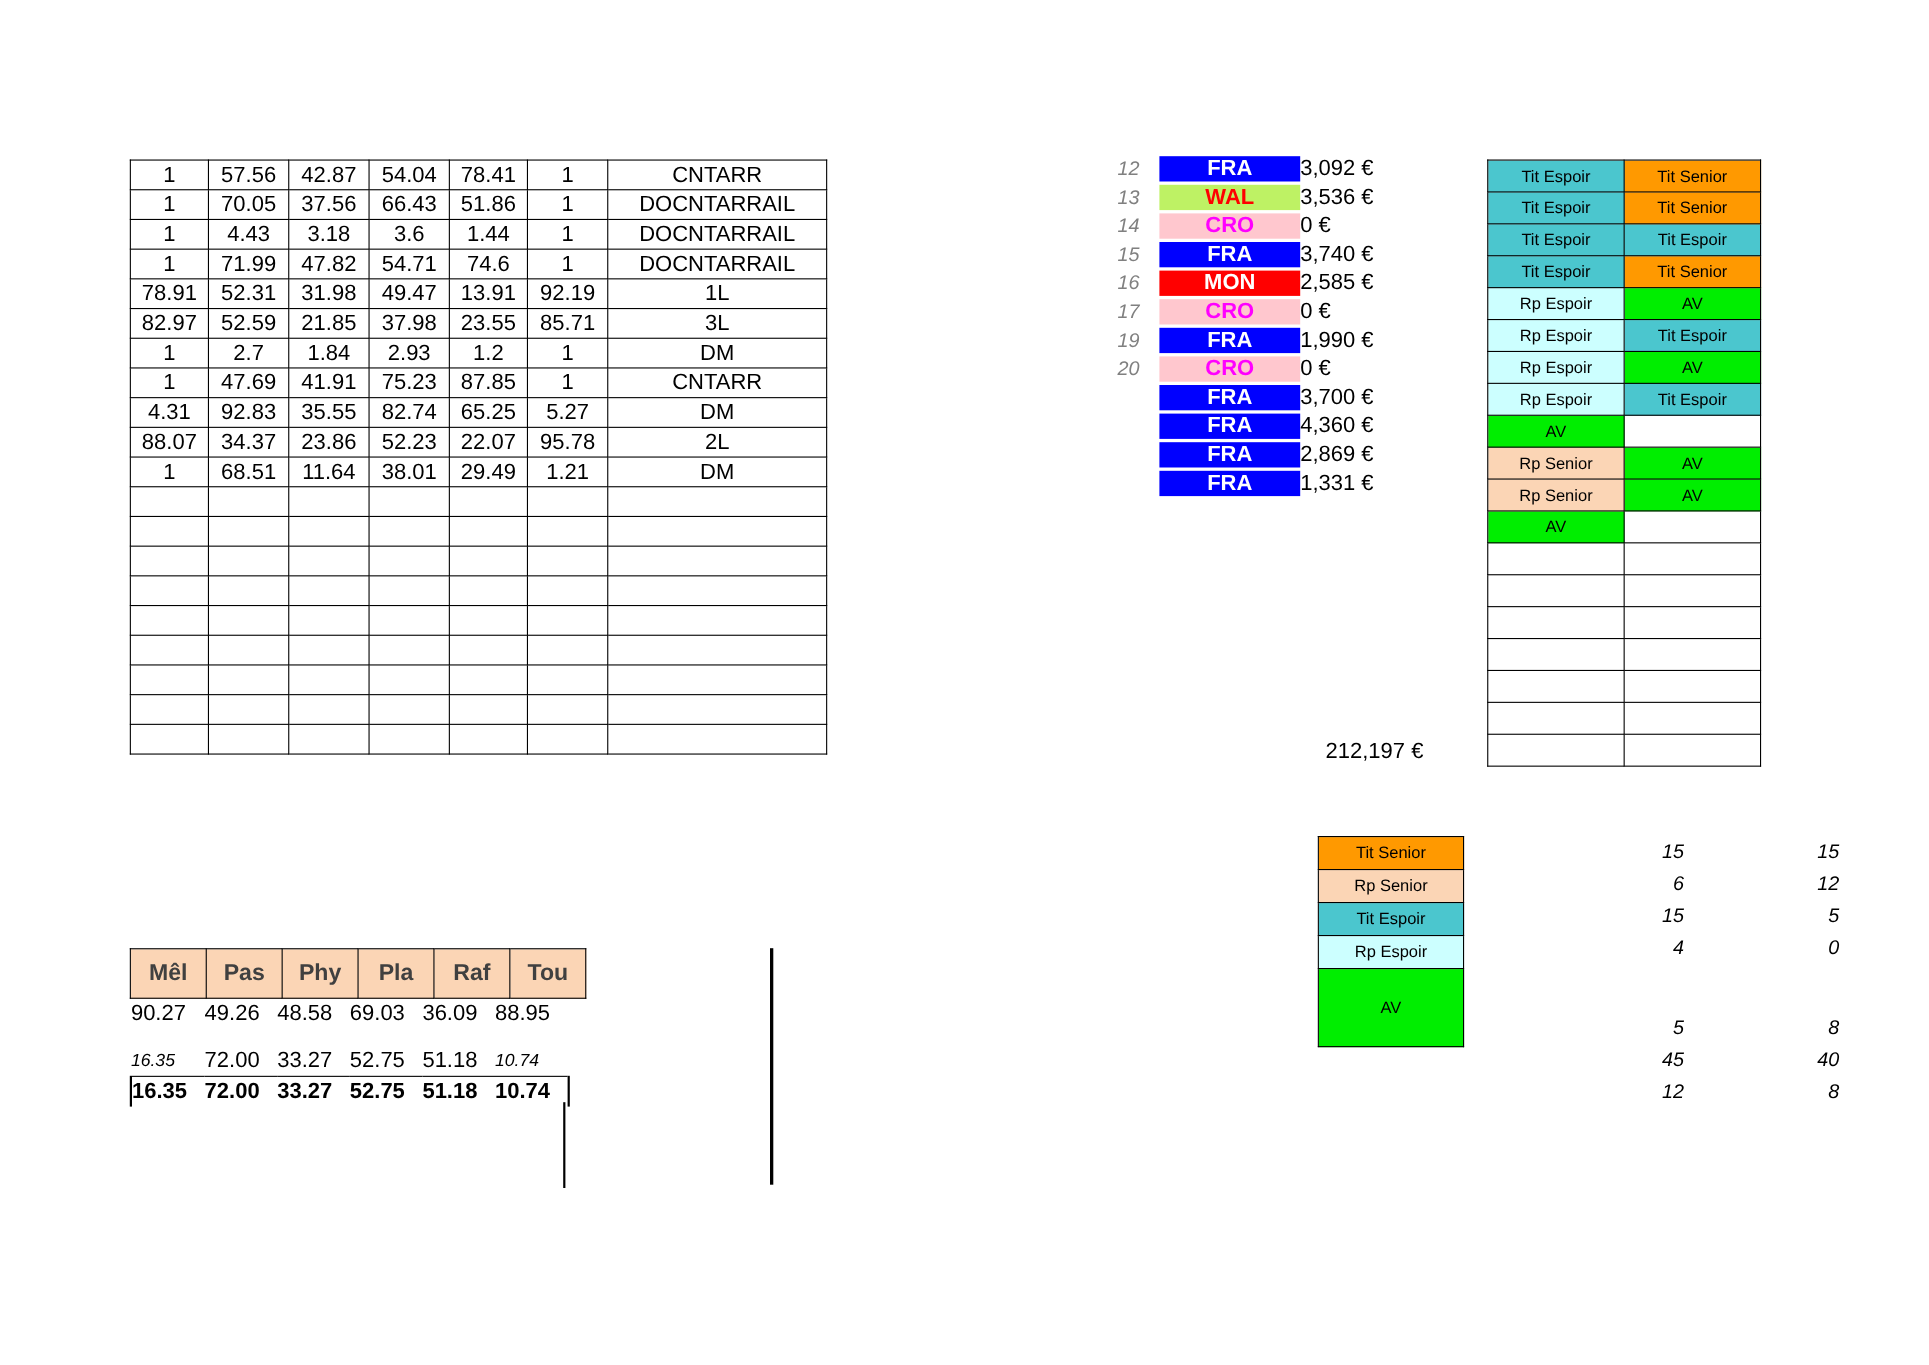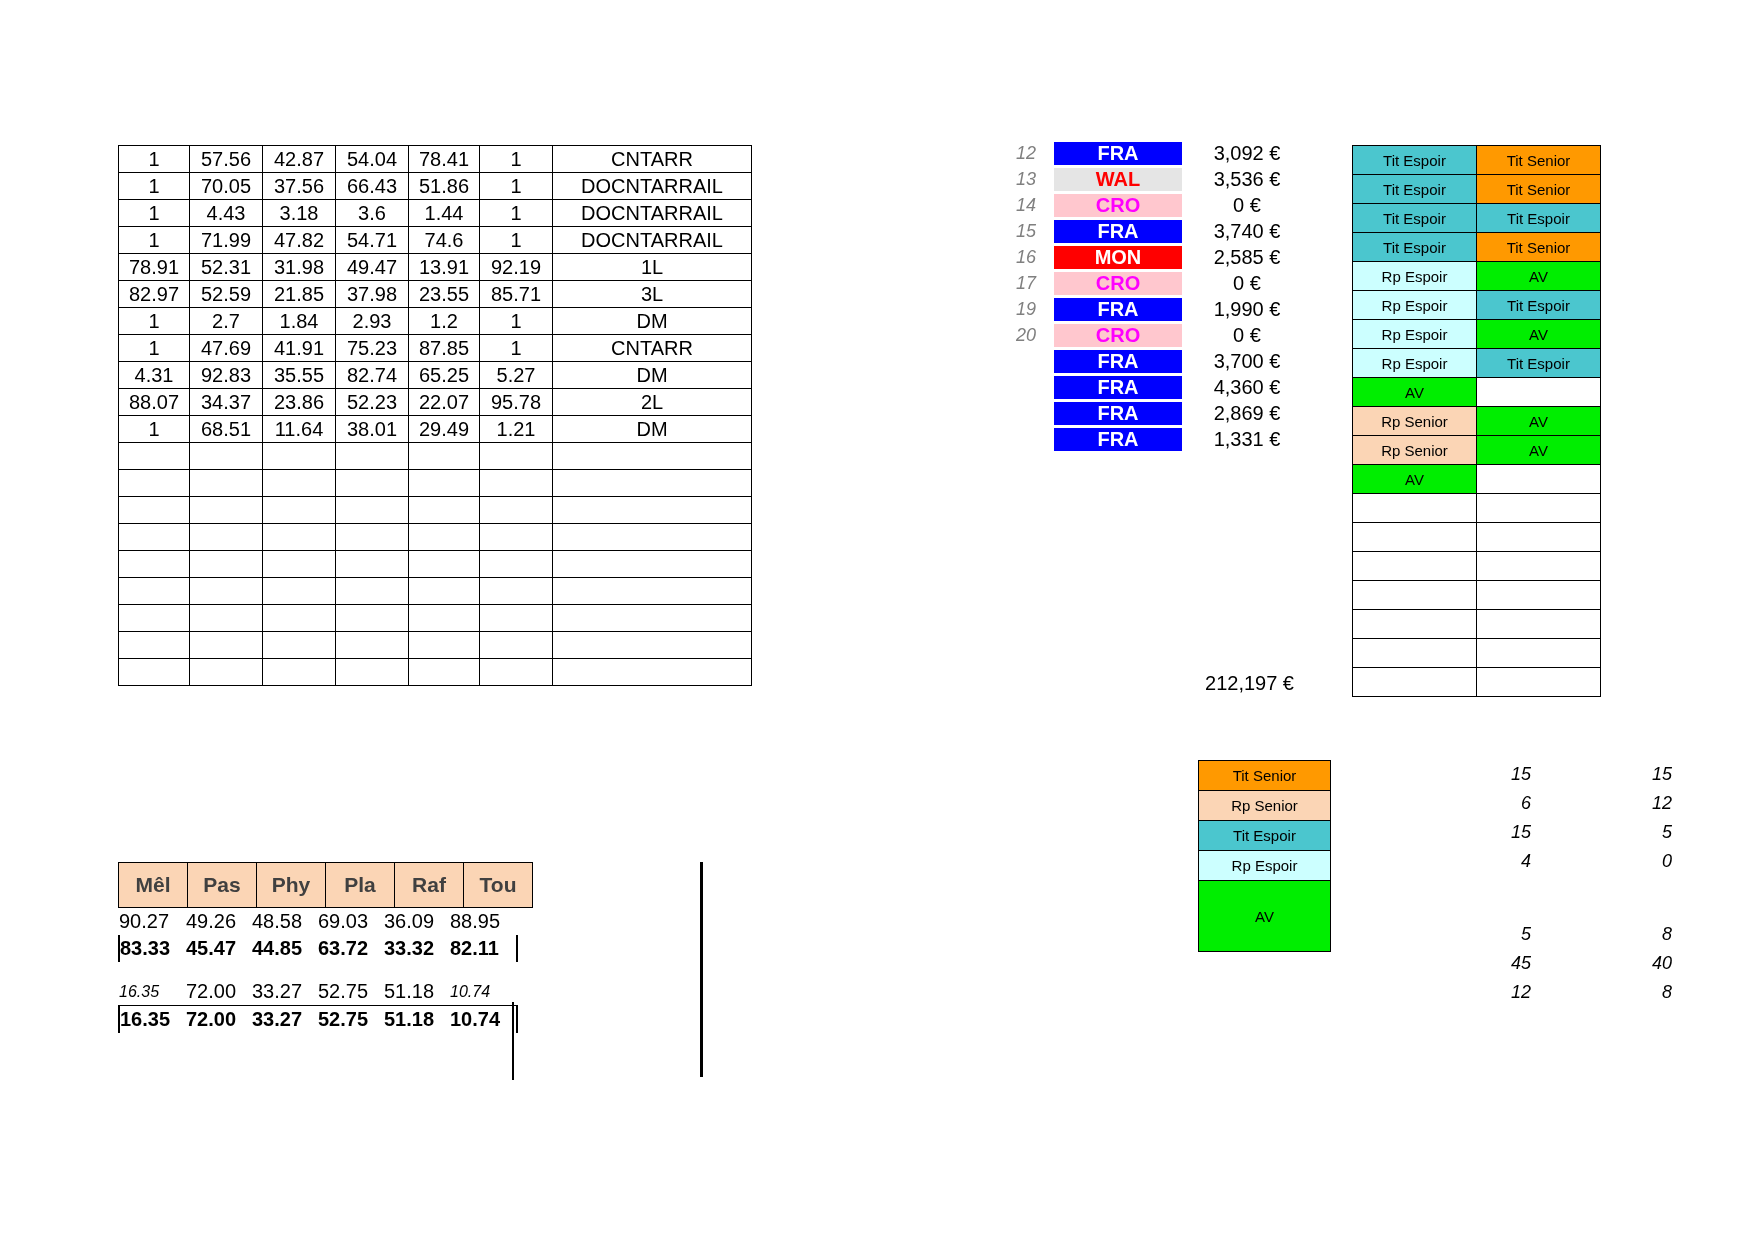--- a/index.html
+++ b/index.html
@@ -115,7 +115,7 @@
   }
   #country-block .money {
     width: 130px;
-    text-align: center;
+    text-align: left;
     font-size: 20px;
     padding-right: 6px;
   }

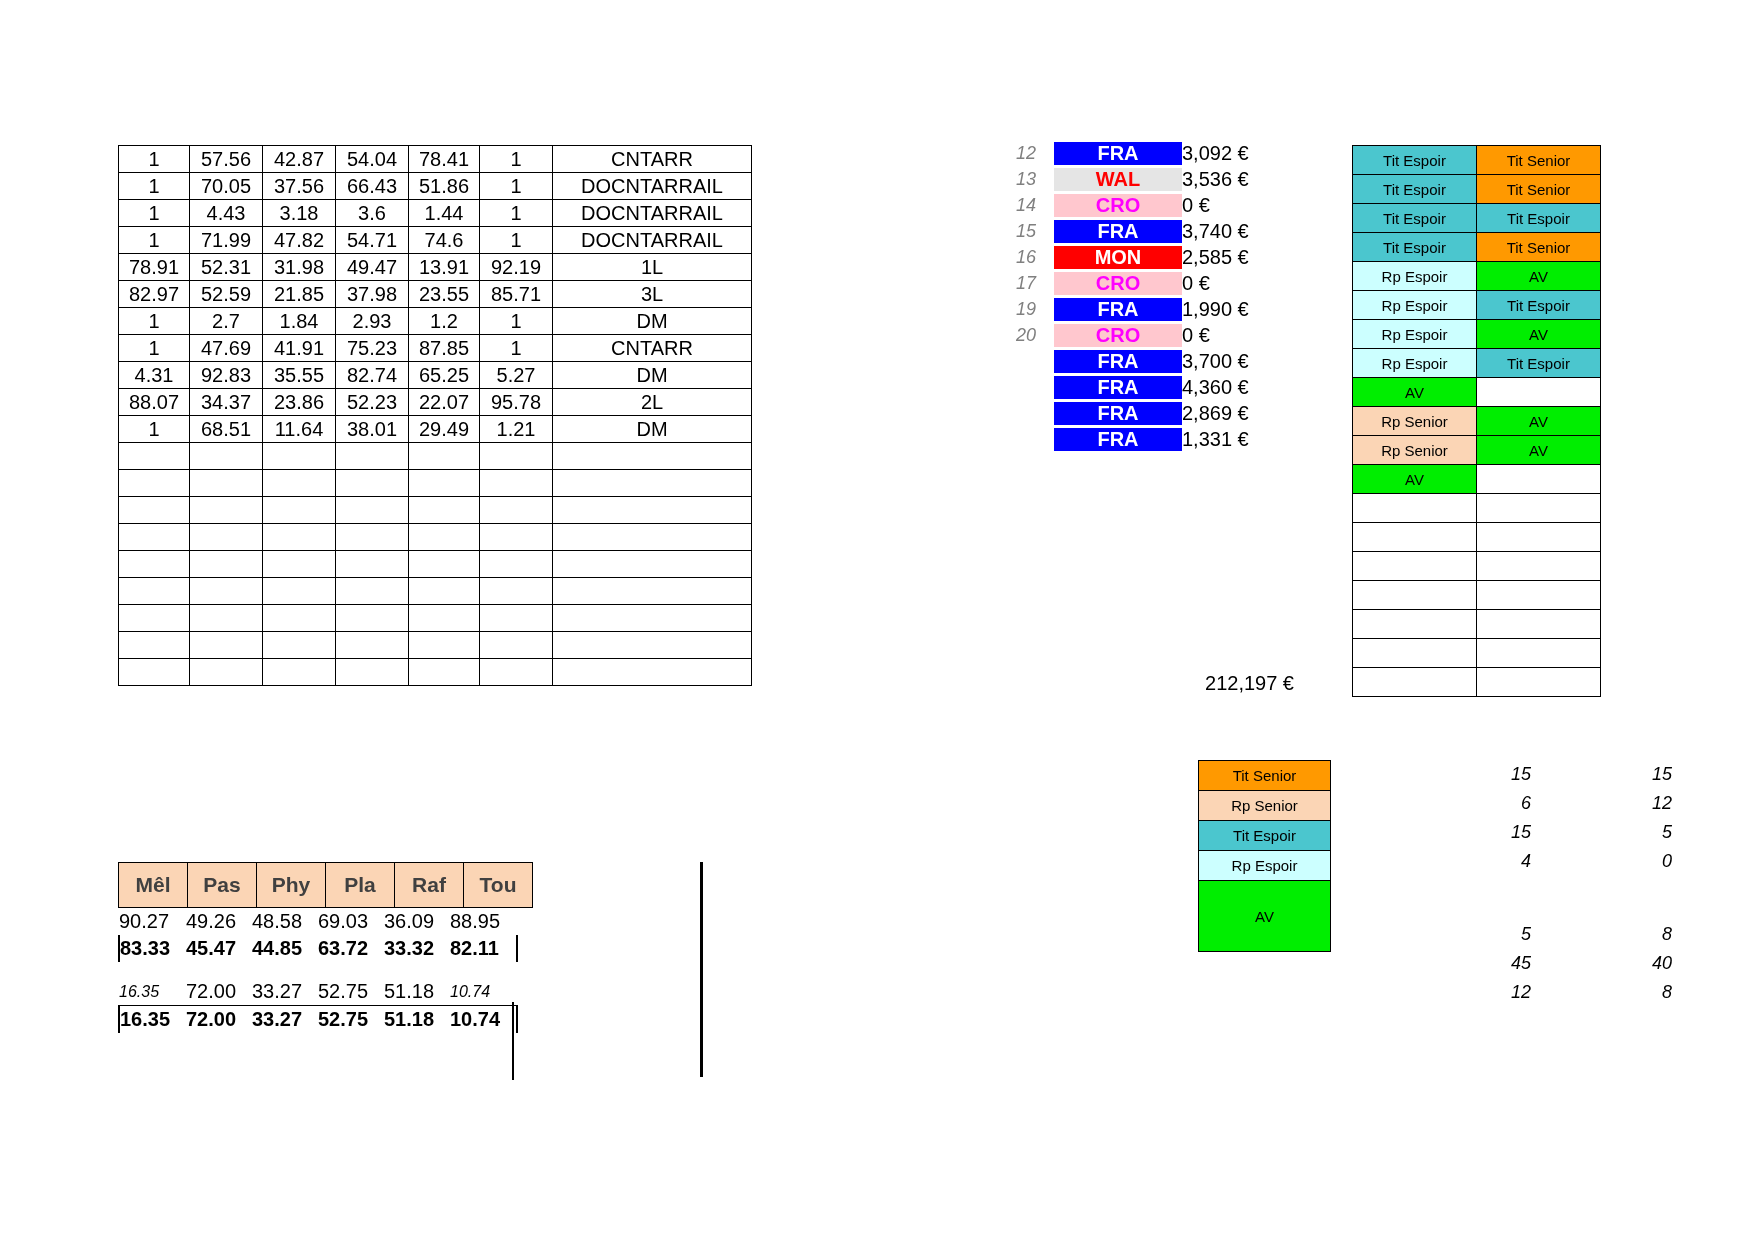--- a/index.html
+++ b/index.html
@@ -433,7 +433,7 @@
     </div>
     <div class="crow">
       <div class="idx">13</div>
-      <div class="cc" style="background: #e5e5e5; color: rgb(255, 0, 0);">WAL</div>
+      <div class="cc" style="background: #bef264; color: rgb(255, 0, 0);">WAL</div>
       <div class="money">3,536 €</div>
     </div>
     <div class="crow">

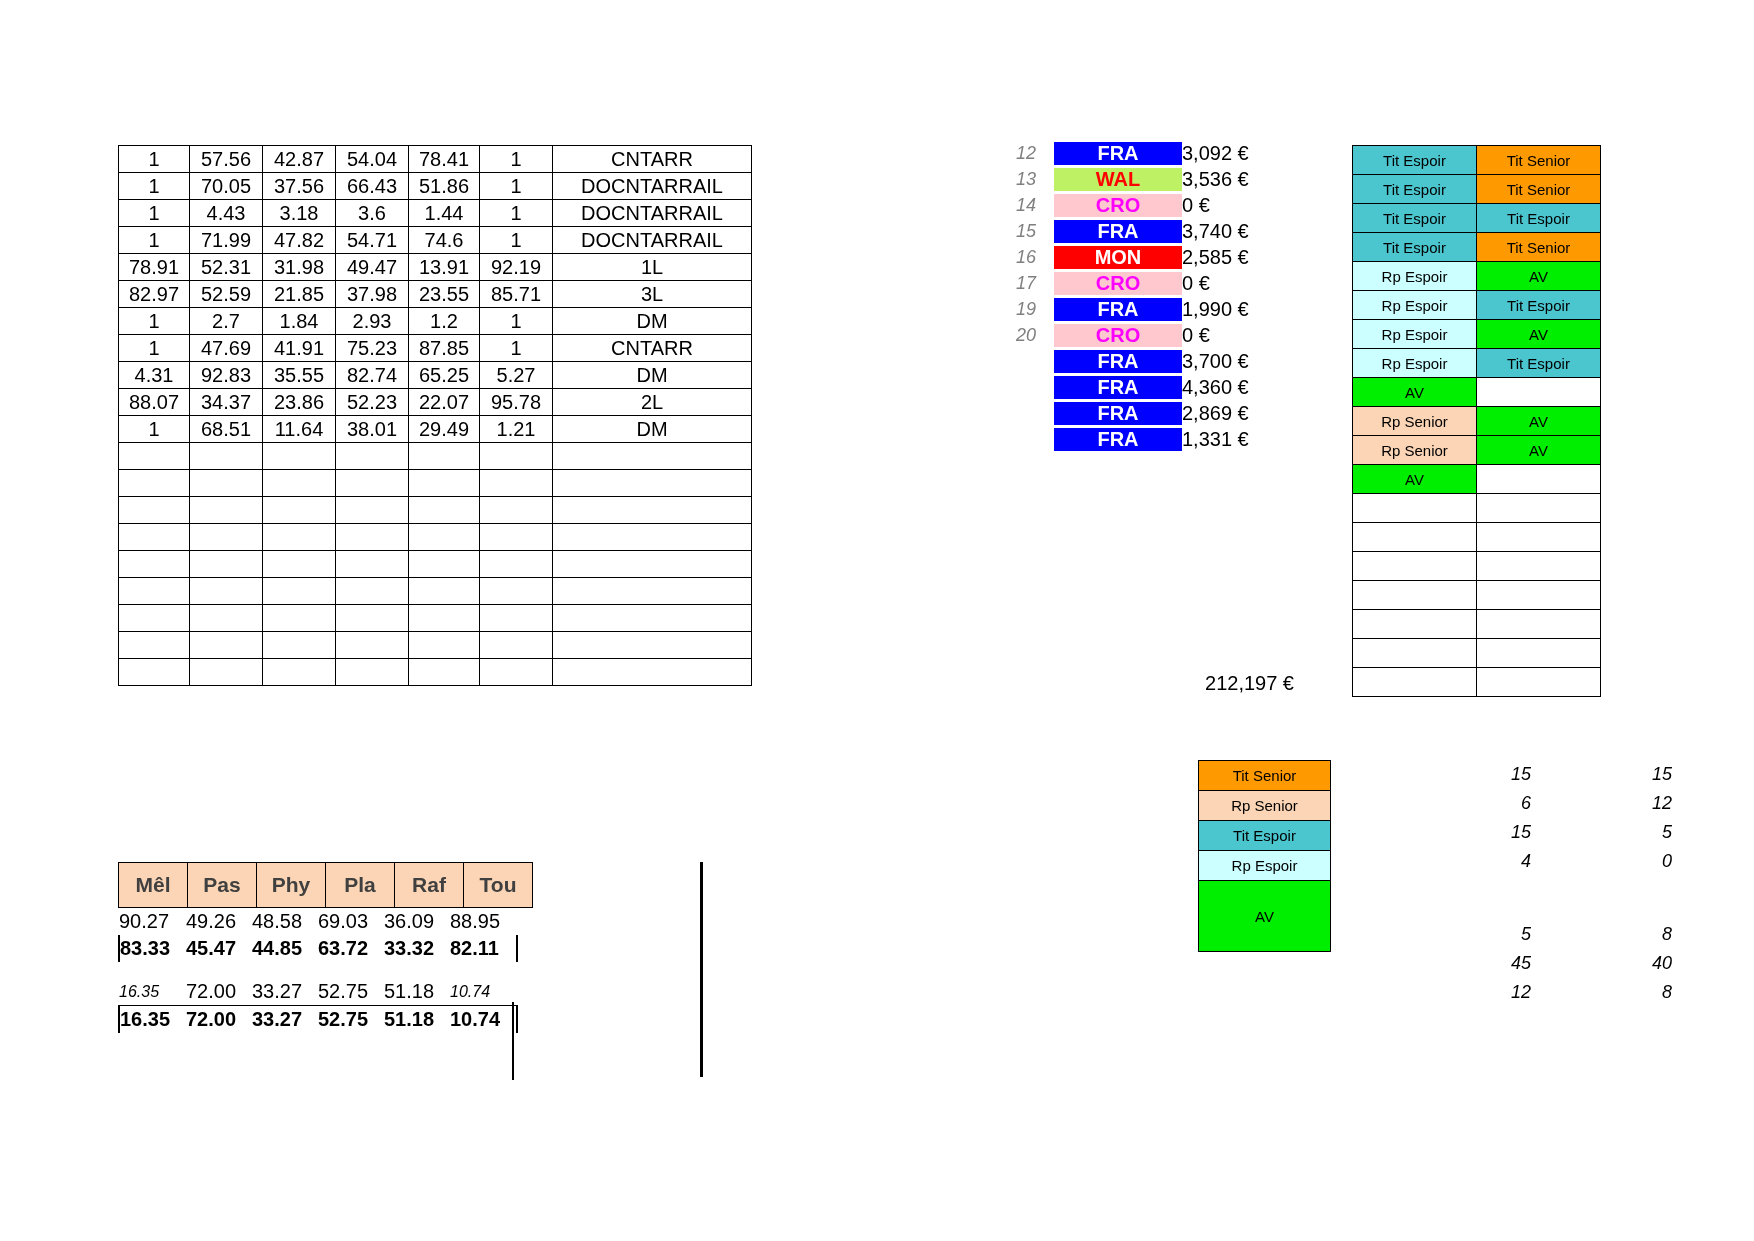--- a/index.html
+++ b/index.html
@@ -385,14 +385,6 @@
           <td>69.03</td>
           <td>36.09</td>
           <td>88.95</td>
-        </tr>
-        <tr class="bold">
-          <td class="sep">83.33</td>
-          <td>45.47</td>
-          <td>44.85</td>
-          <td>63.72</td>
-          <td>33.32</td>
-          <td class="sepr">82.11</td>
         </tr>
         <tr class="spacer">
           <td></td>

